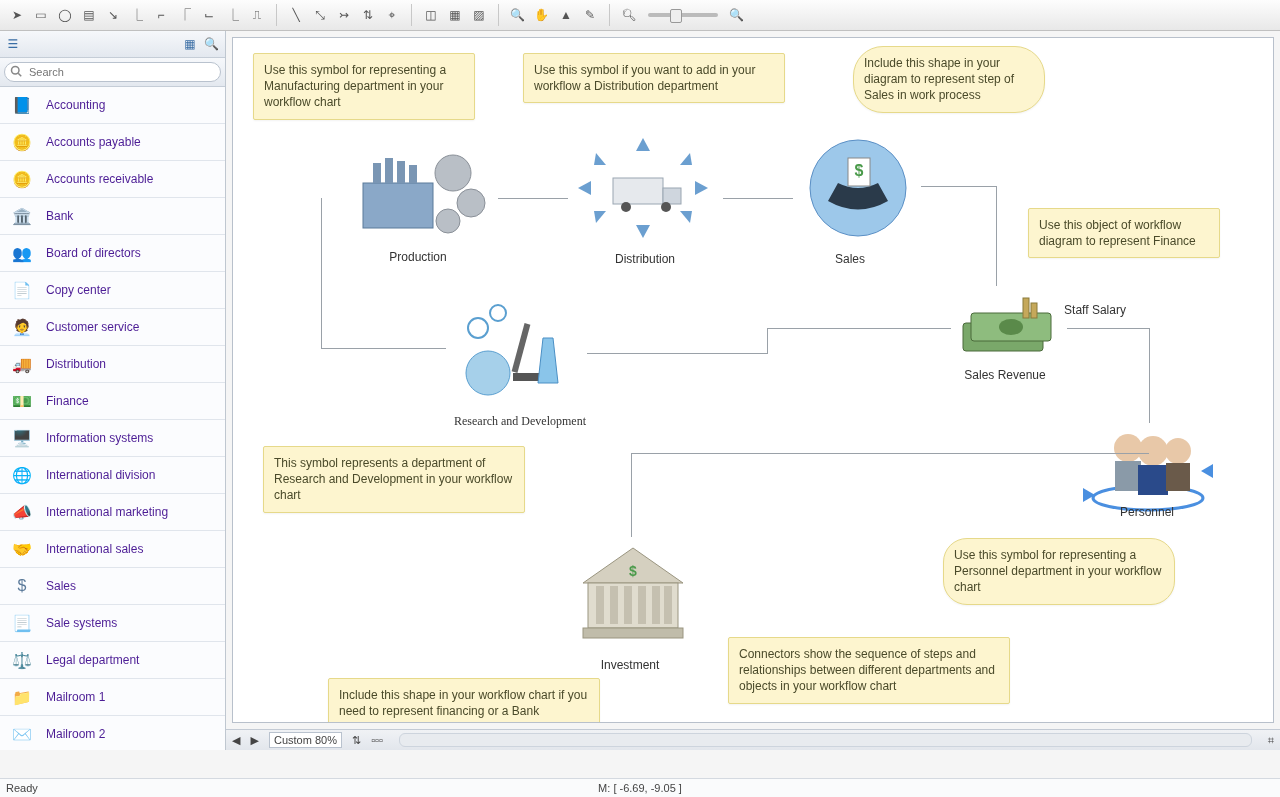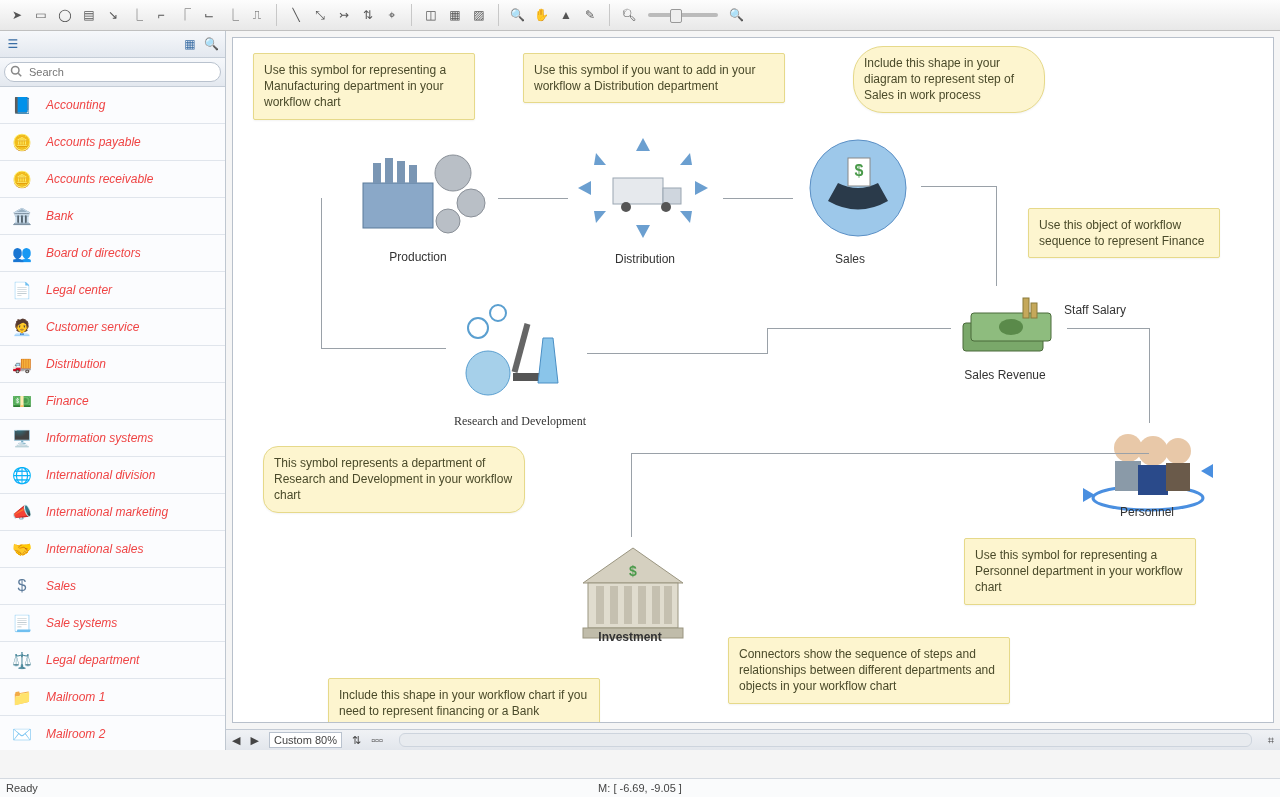--- a/index.html
+++ b/index.html
@@ -23,7 +23,7 @@
 .sb-list{flex:1;overflow-y:auto;background:#fbfcfe;}
 .sb-item{display:flex;align-items:center;height:36px;border-bottom:1px solid #e0e5ec;padding:0 6px;gap:8px;cursor:pointer;}
 .sb-icon{width:32px;height:26px;display:flex;align-items:center;justify-content:center;color:#5b7a9a;font-size:16px;}
-.sb-label{font-size:12px;color:#ef4444;font-style:italic;}
+.sb-label{font-size:12px;color:#4c1d95;}
 .canvas-area{flex:1;display:flex;flex-direction:column;min-width:0;}
 .canvas{flex:1;background:#fff;margin:6px;border:1px solid #b8c0cb;position:relative;overflow:hidden;}
 .callout{position:absolute;background:#fdf5cf;border:1px solid #e6d98a;padding:8px 10px;font-size:12px;color:#4a4a2a;line-height:1.35;border-radius:2px;box-shadow:0 1px 2px rgba(0,0,0,0.05);}

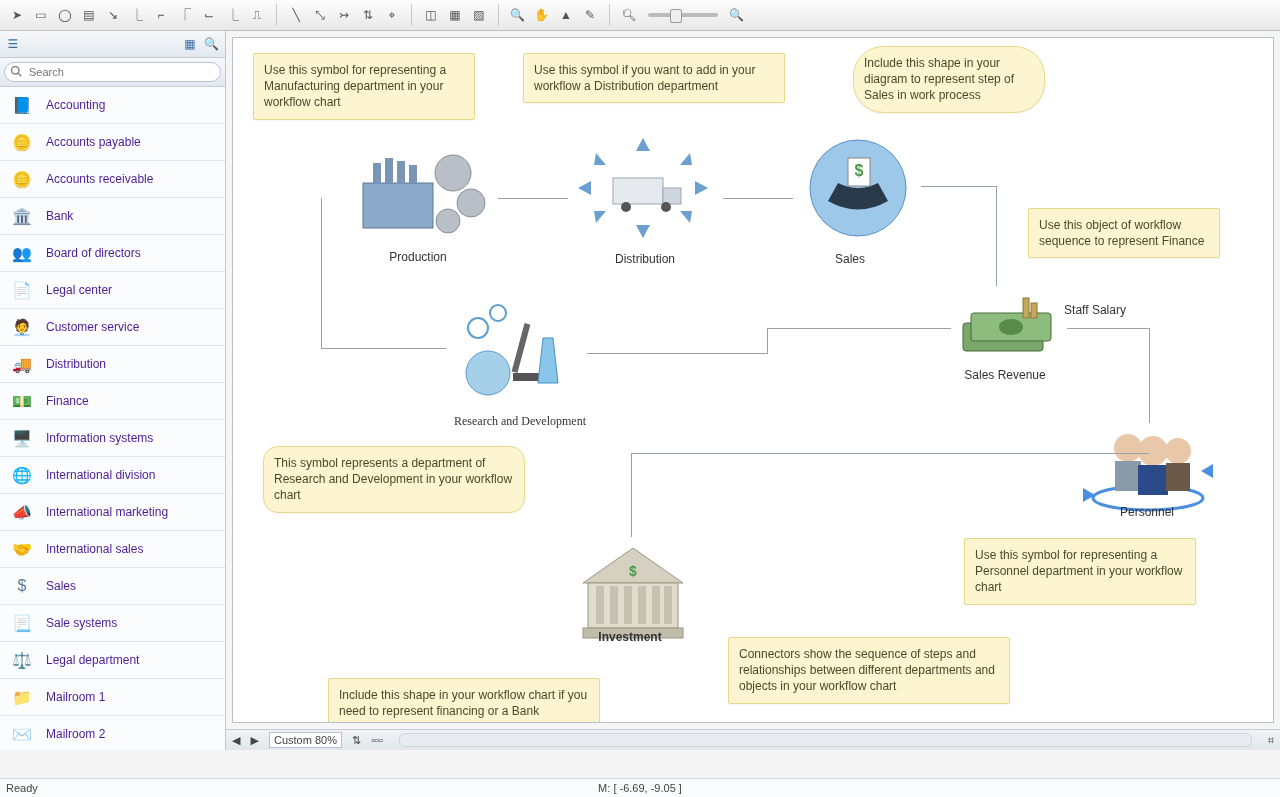--- a/index.html
+++ b/index.html
@@ -175,7 +175,7 @@
         <div class="callout" style="left:20px;top:15px;width:200px;">Use this symbol for representing a Manufacturing department in your workflow chart</div>
         <div class="callout" style="left:290px;top:15px;width:240px;">Use this symbol if you want to add in your workflow a Distribution department</div>
         <div class="callout" style="left:620px;top:8px;width:170px;border-radius:30px;">Include this shape in your diagram to represent step of Sales in work process</div>
-        <div class="callout" style="left:795px;top:170px;width:170px;">Use this object of workflow sequence to represent Finance</div>
+        <div class="callout" style="left:795px;top:170px;width:170px;">Use this object of workflow diagram to represent Finance</div>
         <div class="callout" style="left:30px;top:408px;width:240px;border-radius:15px;">This symbol represents a department of Research and Development in your workflow chart</div>
         <div class="callout" style="left:731px;top:500px;width:210px;">Use this symbol for representing a Personnel department in your workflow chart</div>
         <div class="callout" style="left:495px;top:599px;width:260px;">Connectors show the sequence of steps and relationships between different departments and objects in your workflow chart</div>

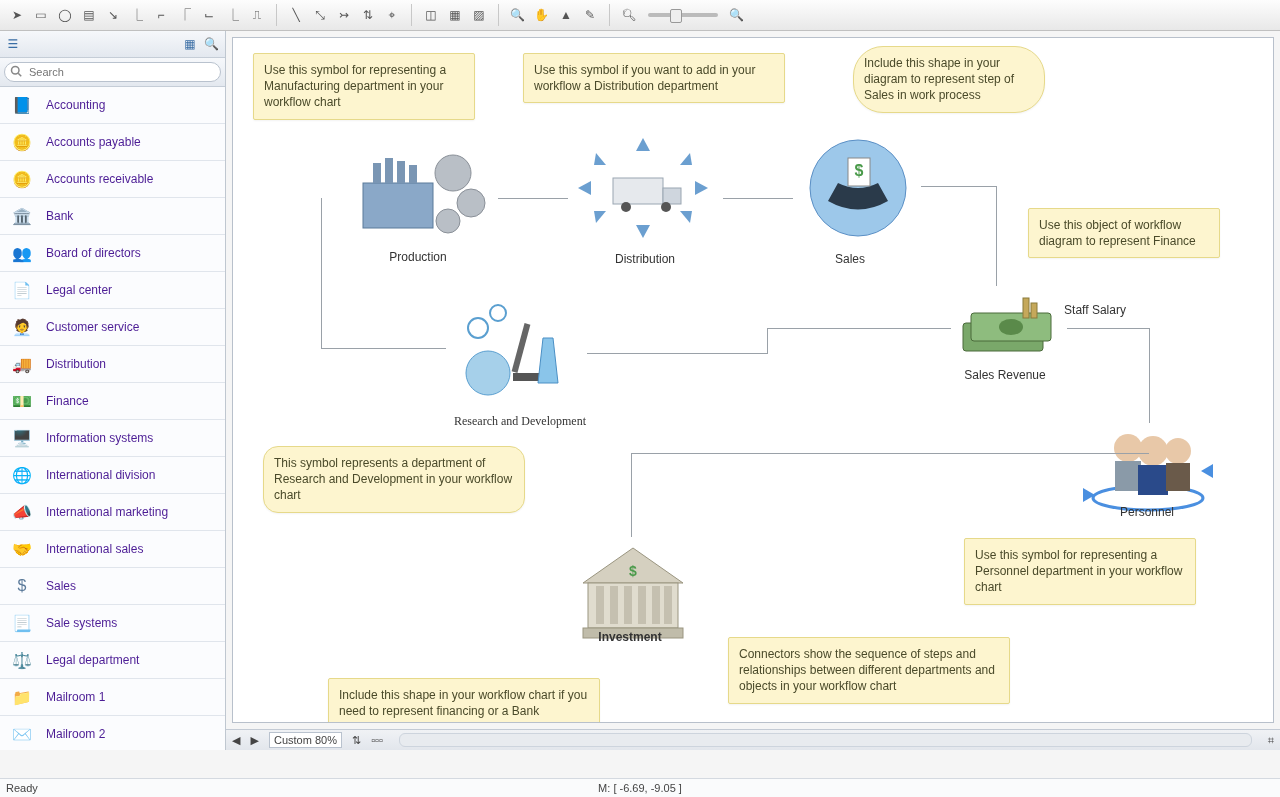--- a/index.html
+++ b/index.html
@@ -115,7 +115,7 @@
           </div>
           <div class="sb-item">
             <div class="sb-icon">📄</div>
-            <div class="sb-label">Legal center</div>
+            <div class="sb-label">Copy center</div>
           </div>
           <div class="sb-item">
             <div class="sb-icon">🧑‍💼</div>

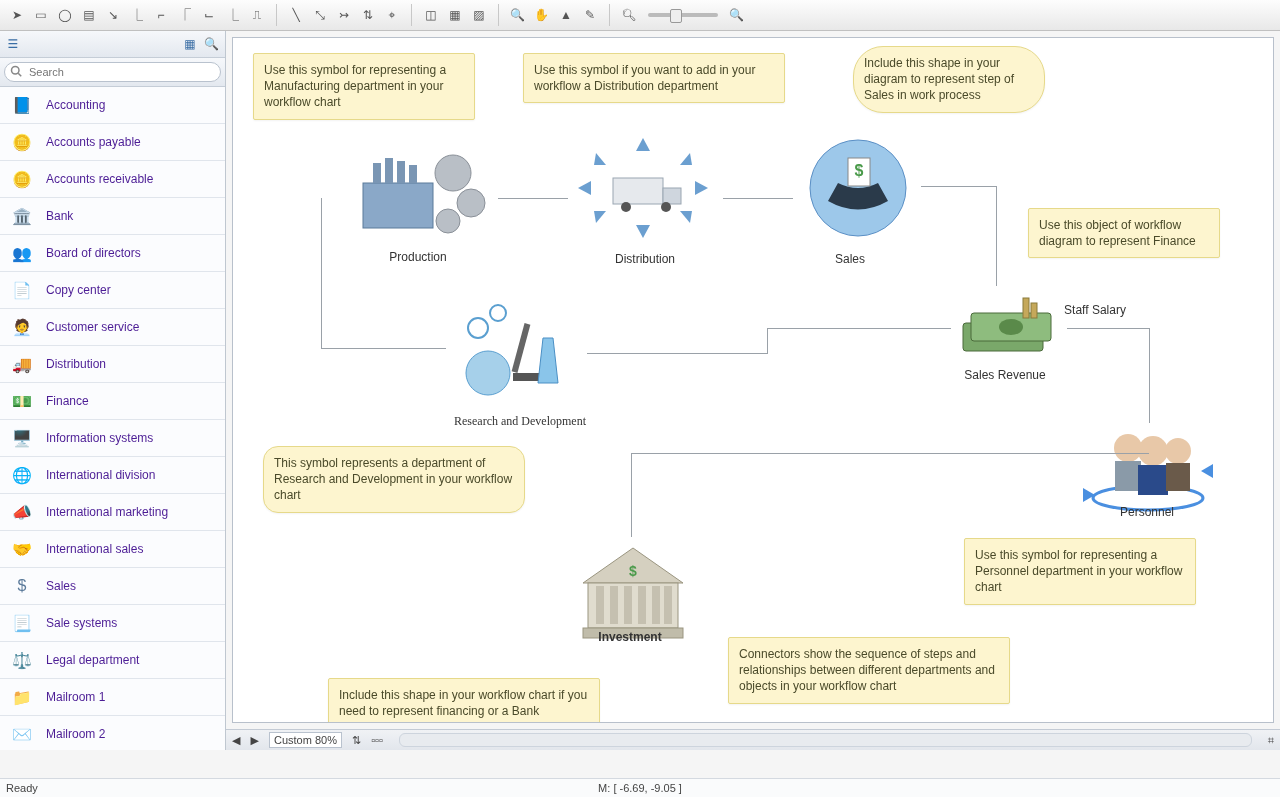--- a/index.html
+++ b/index.html
@@ -176,7 +176,7 @@
         <div class="callout" style="left:290px;top:15px;width:240px;">Use this symbol if you want to add in your workflow a Distribution department</div>
         <div class="callout" style="left:620px;top:8px;width:170px;border-radius:30px;">Include this shape in your diagram to represent step of Sales in work process</div>
         <div class="callout" style="left:795px;top:170px;width:170px;">Use this object of workflow diagram to represent Finance</div>
-        <div class="callout" style="left:30px;top:408px;width:240px;border-radius:15px;">This symbol represents a department of Research and Development in your workflow chart</div>
+        <div class="callout" style="left:30px;top:408px;width:240px;">This symbol represents a department of Research and Development in your workflow chart</div>
         <div class="callout" style="left:731px;top:500px;width:210px;">Use this symbol for representing a Personnel department in your workflow chart</div>
         <div class="callout" style="left:495px;top:599px;width:260px;">Connectors show the sequence of steps and relationships between different departments and objects in your workflow chart</div>
         <div class="callout" style="left:95px;top:640px;width:250px;">Include this shape in your workflow chart if you need to represent financing or a Bank</div>

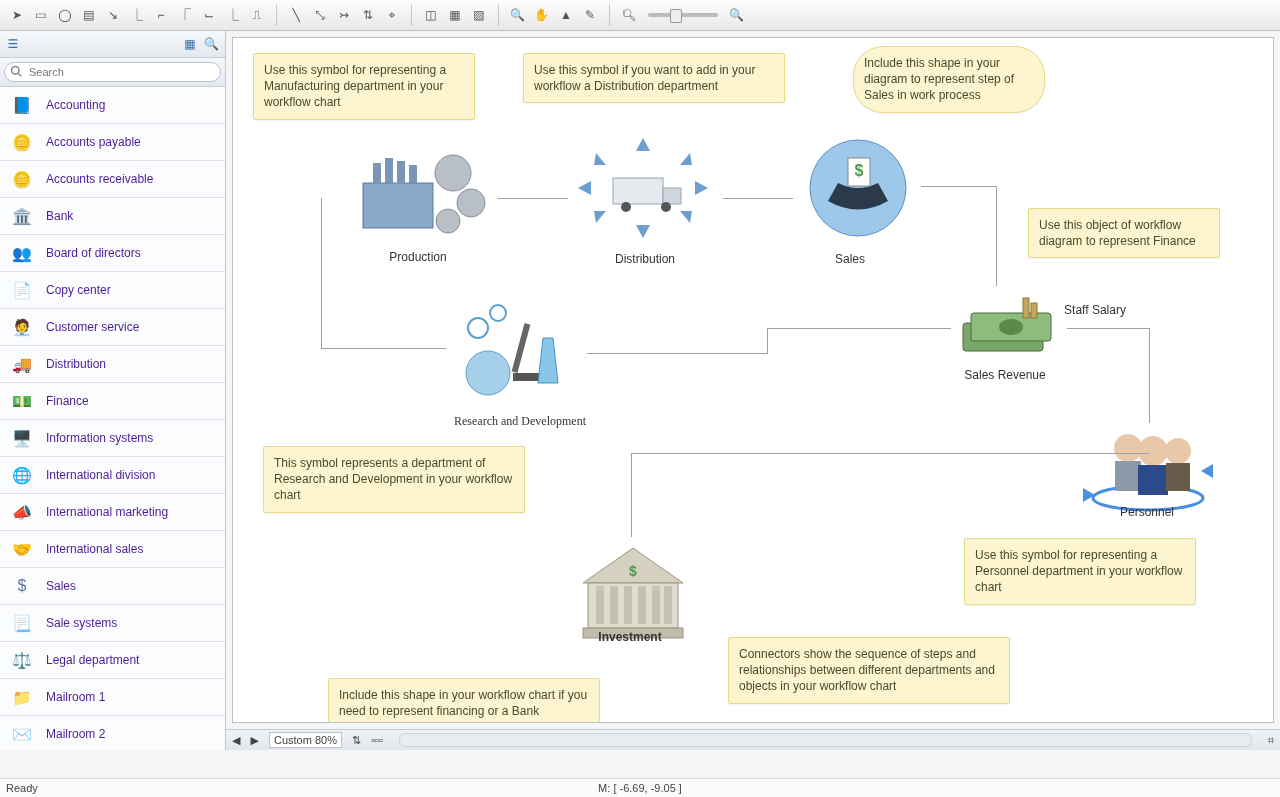--- a/index.html
+++ b/index.html
@@ -177,7 +177,7 @@
         <div class="callout" style="left:620px;top:8px;width:170px;border-radius:30px;">Include this shape in your diagram to represent step of Sales in work process</div>
         <div class="callout" style="left:795px;top:170px;width:170px;">Use this object of workflow diagram to represent Finance</div>
         <div class="callout" style="left:30px;top:408px;width:240px;">This symbol represents a department of Research and Development in your workflow chart</div>
-        <div class="callout" style="left:731px;top:500px;width:210px;">Use this symbol for representing a Personnel department in your workflow chart</div>
+        <div class="callout" style="left:710px;top:500px;width:210px;border-radius:24px;">Use this symbol for representing a Personnel department in your workflow chart</div>
         <div class="callout" style="left:495px;top:599px;width:260px;">Connectors show the sequence of steps and relationships between different departments and objects in your workflow chart</div>
         <div class="callout" style="left:95px;top:640px;width:250px;">Include this shape in your workflow chart if you need to represent financing or a Bank</div>
 

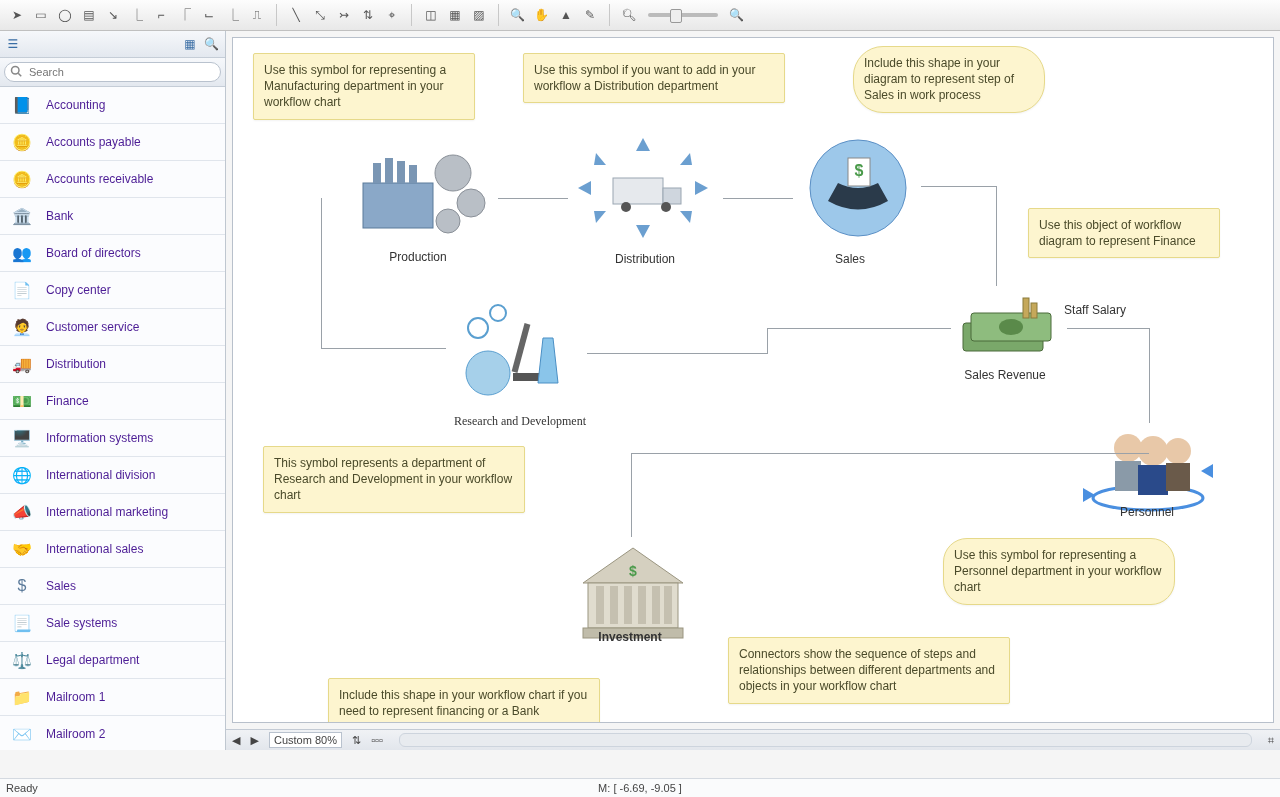--- a/index.html
+++ b/index.html
@@ -278,7 +278,7 @@
             <rect x="15" y="90" width="100" height="10" fill="#c0bcaa" stroke="#9a9580"></rect>
           </svg>
         </div>
-        <div class="node-label" style="left:397px;top:592px;font-weight:bold;">Investment</div>
+        <div class="node-label" style="left:397px;top:620px;">Investment</div>
 
         <div class="arrow-line" style="left:265px;top:160px;width:70px;height:1px;"></div>
         <div class="arrow-line" style="left:490px;top:160px;width:70px;height:1px;"></div>

